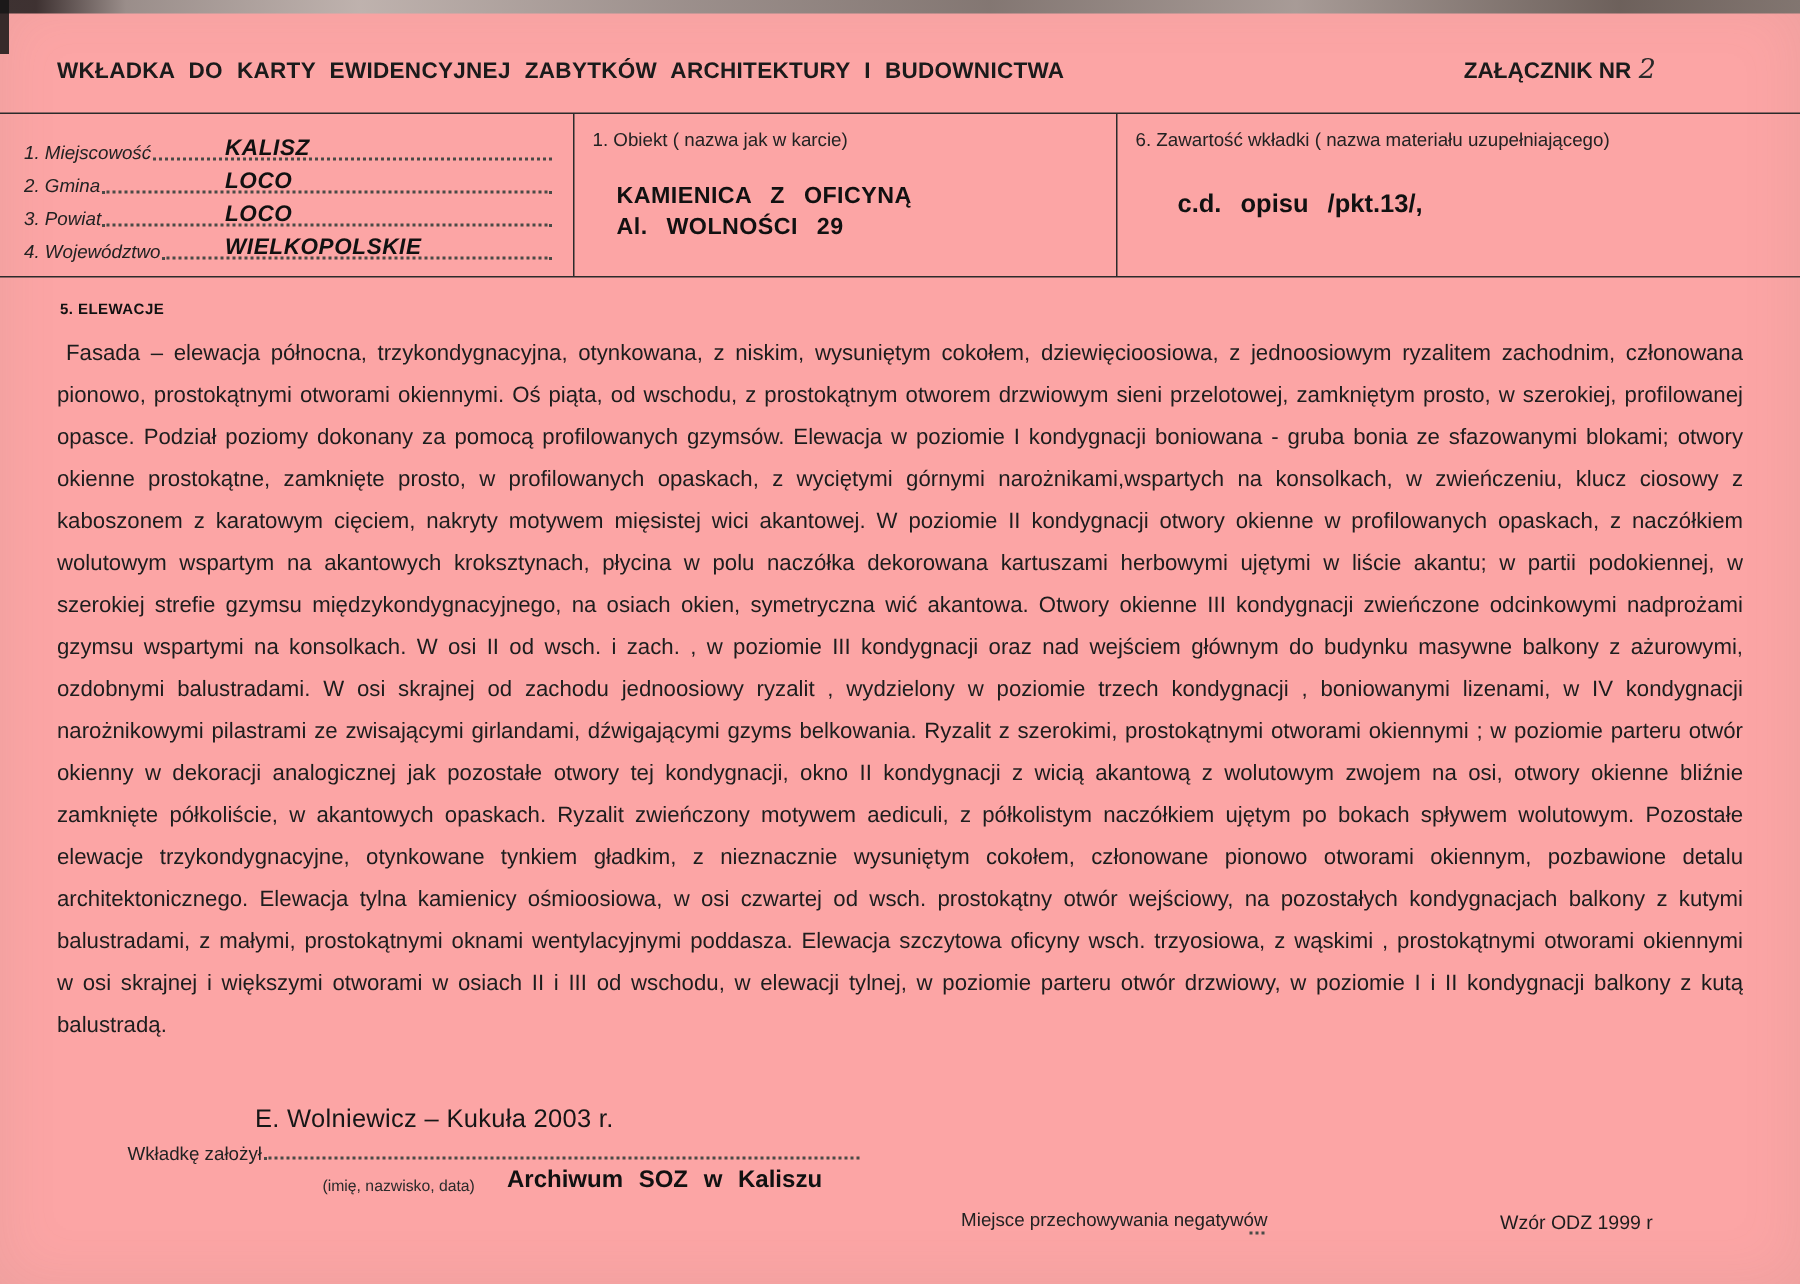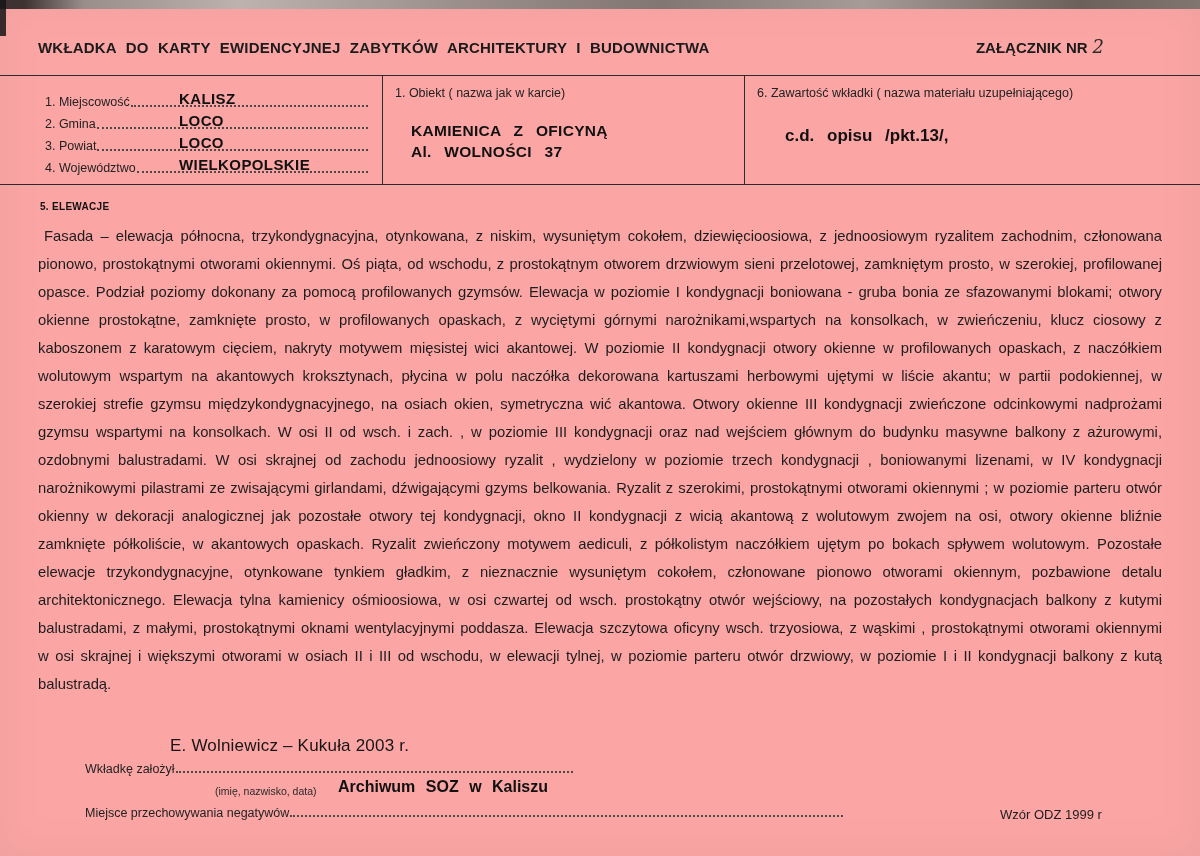--- a/index.html
+++ b/index.html
@@ -42,7 +42,7 @@
     border-top:1.5px solid #2b2b2b; border-bottom:1.5px solid #2b2b2b;
   }
   .col { padding:10px 12px; }
-  .col-location { width:383px; padding-left:45px; padding-top:13px; border-right:1.5px solid #2b2b2b; }
+  .col-location { width:383px; padding-left:16px; padding-top:13px; border-right:1.5px solid #2b2b2b;font-style:italic; }
   .col-object  { width:362px; border-right:1.5px solid #2b2b2b; }
   .col-contents{ flex:1; }
 

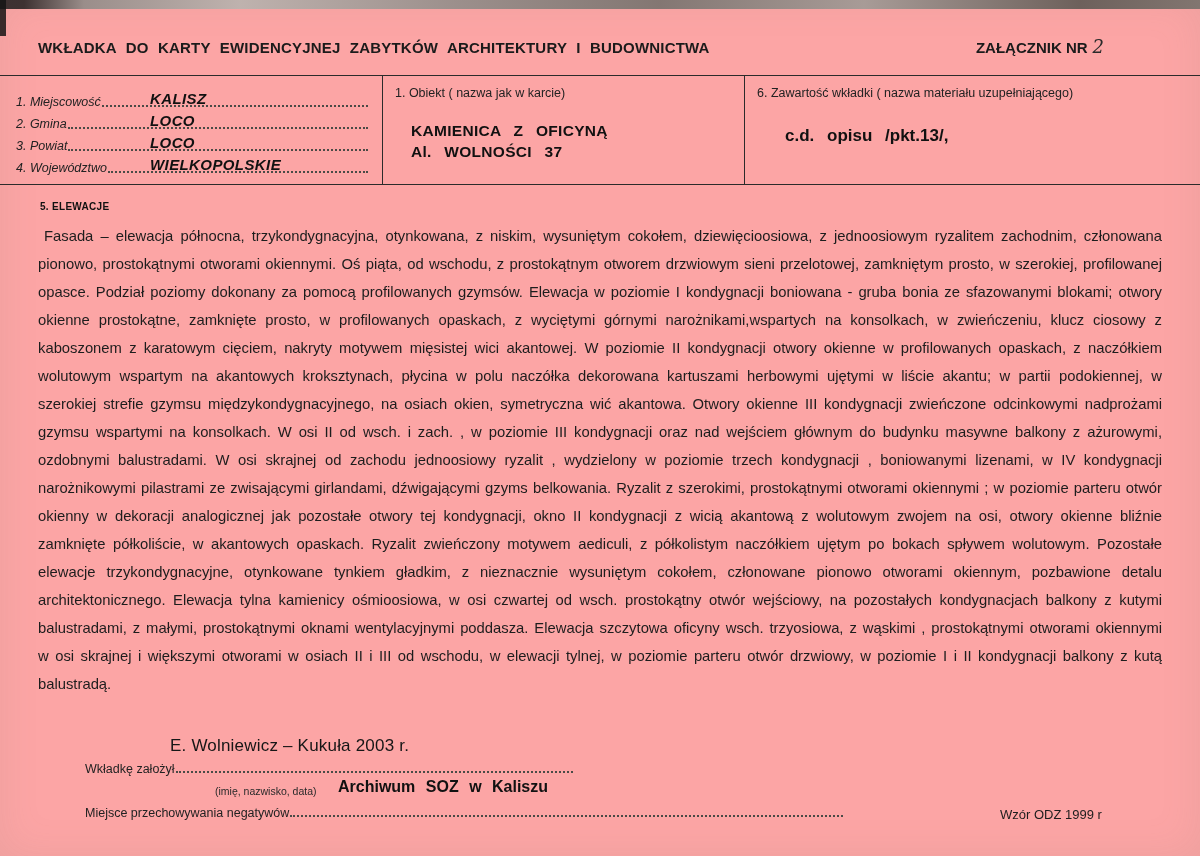--- a/index.html
+++ b/index.html
@@ -120,7 +120,7 @@
       <div class="section-label">1. Obiekt ( nazwa jak w karcie)</div>
       <div class="object-block">
         <div class="object-name">KAMIENICA Z OFICYNĄ</div>
-        <div class="object-name">Al. WOLNOŚCI 37</div>
+        <div class="object-name">Al. WOLNOŚCI 29</div>
       </div>
     </div>
 

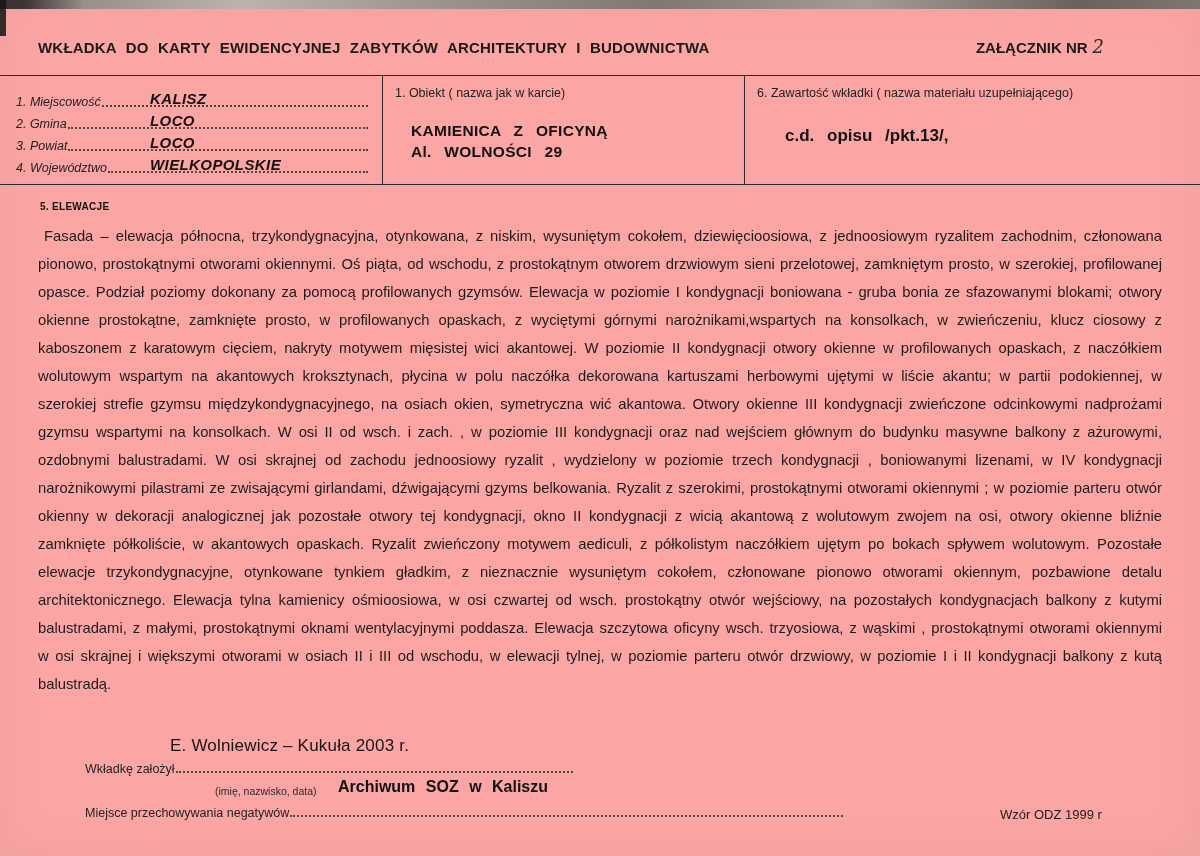--- a/index.html
+++ b/index.html
@@ -75,7 +75,7 @@
   .row-founder .field-label, .row-negatives .field-label { padding-bottom:1px; }
   .hint { position:absolute; top:49px; left:177px; font-size:10.5px; color:#2a2a2a; }
   .archive-value { position:absolute; top:42px; left:300px; font-weight:bold; font-size:16px; word-spacing:6px; color:#111; }
-  .row-negatives { position:absolute; top:70px; left:47px; width:760px; display:flex; align-items:flex-end; }
+  .row-negatives { position:absolute; top:70px; left:47px; width:760px; display:flex; align-items:flex-end;flex-direction:column; }
   .form-code { position:absolute; top:71px; left:962px; font-size:13px; color:#1d1d1d; }
 </style>
 </head>

